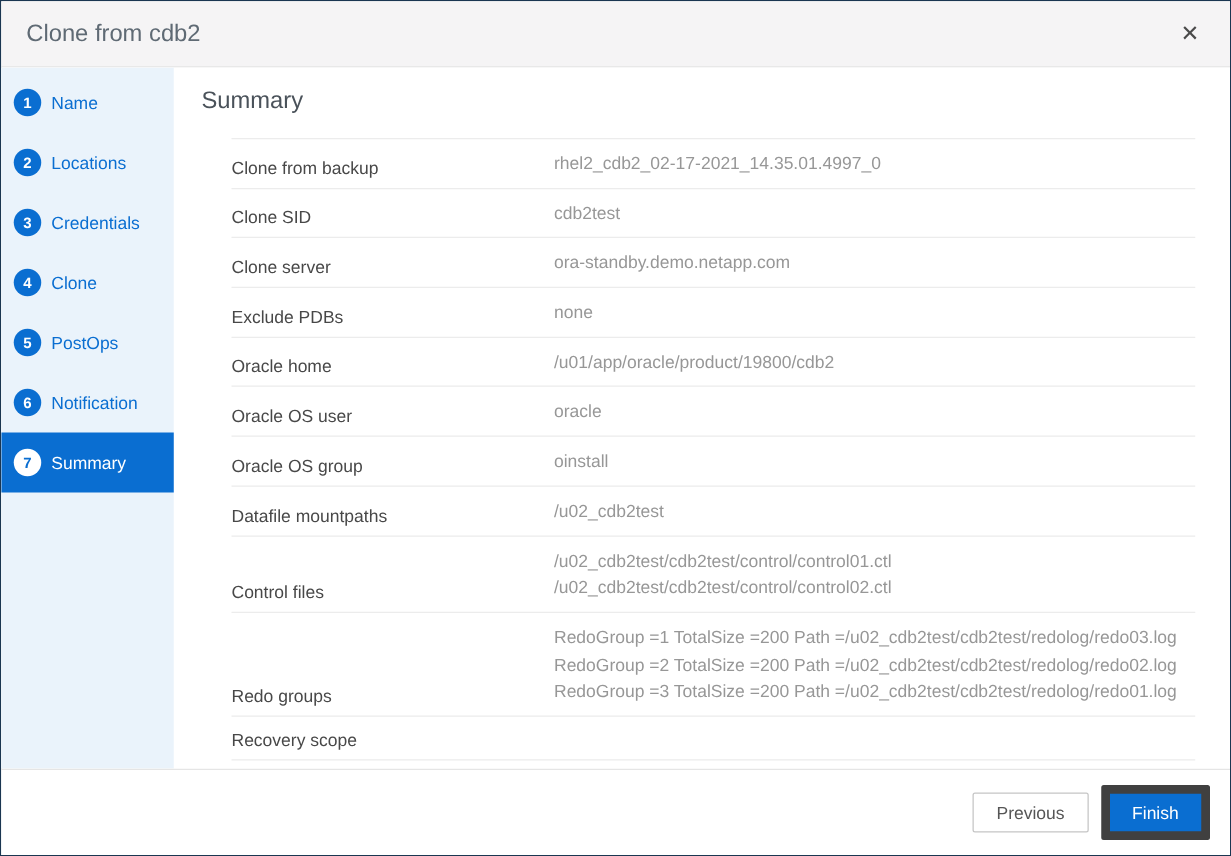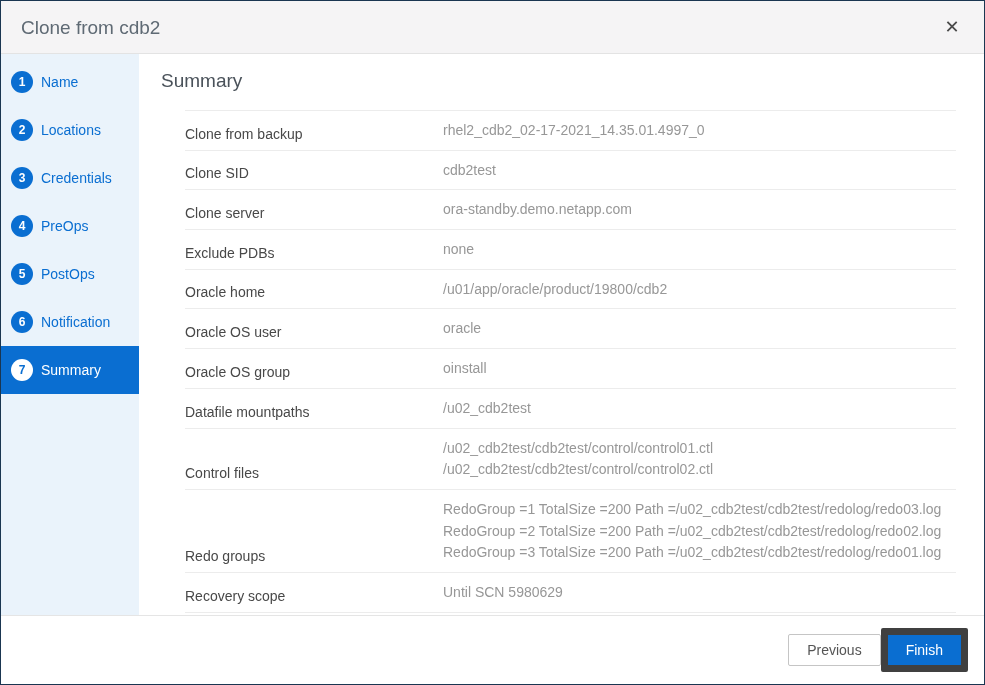--- a/index.html
+++ b/index.html
@@ -205,7 +205,7 @@
       </div>
       <div class="step completed">
         <div class="step-badge">4</div>
-        <div class="step-label">PreOps</div>
+        <div class="step-label">Clone</div>
       </div>
       <div class="step completed">
         <div class="step-badge">5</div>

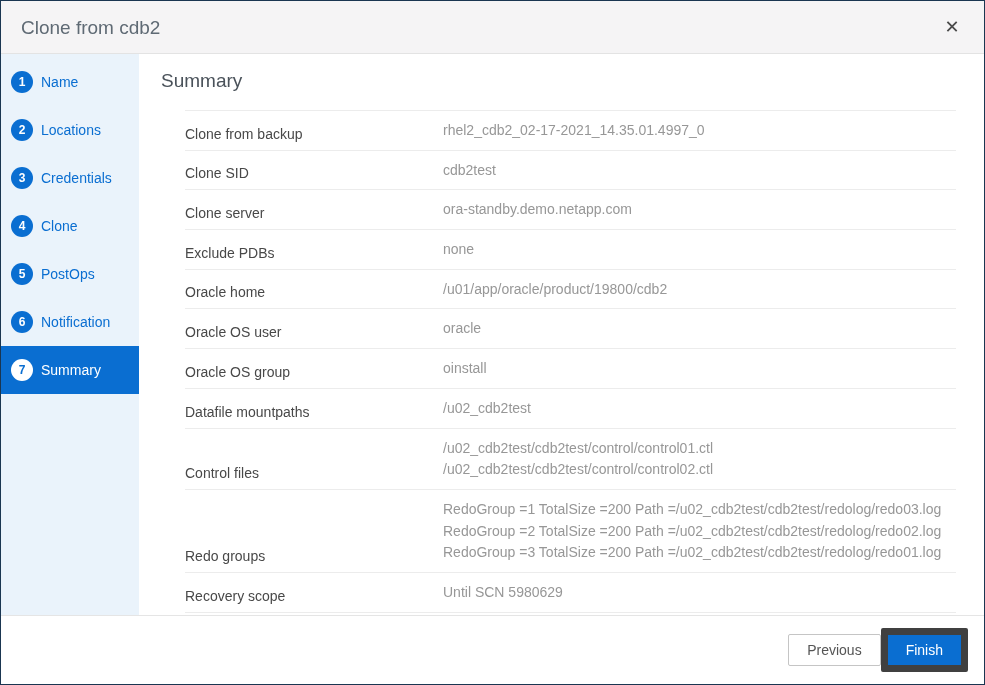--- a/index.html
+++ b/index.html
@@ -286,7 +286,6 @@
 
           <div class="summary-row">
             <div class="summary-label">Recovery scope</div>
-            <div class="summary-value">Until SCN 5980629</div>
           </div>
 
           <div class="summary-row">

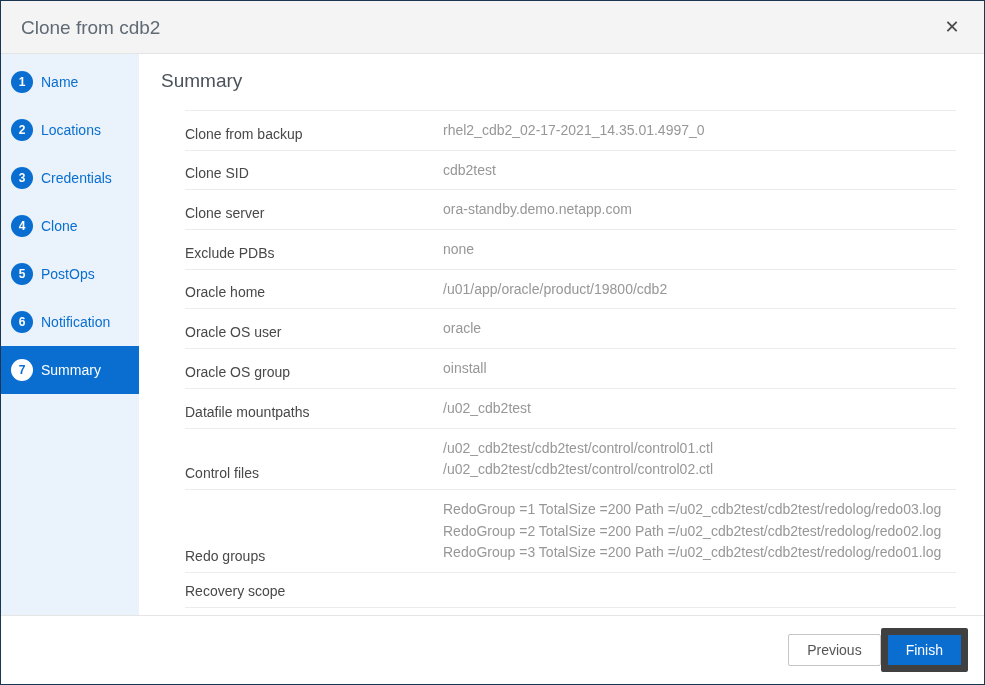--- a/index.html
+++ b/index.html
@@ -158,6 +158,7 @@
       display: flex;
       justify-content: flex-end;
       align-items: center;
+      gap: 10px;
       background: #fff;
     }
     .btn {

